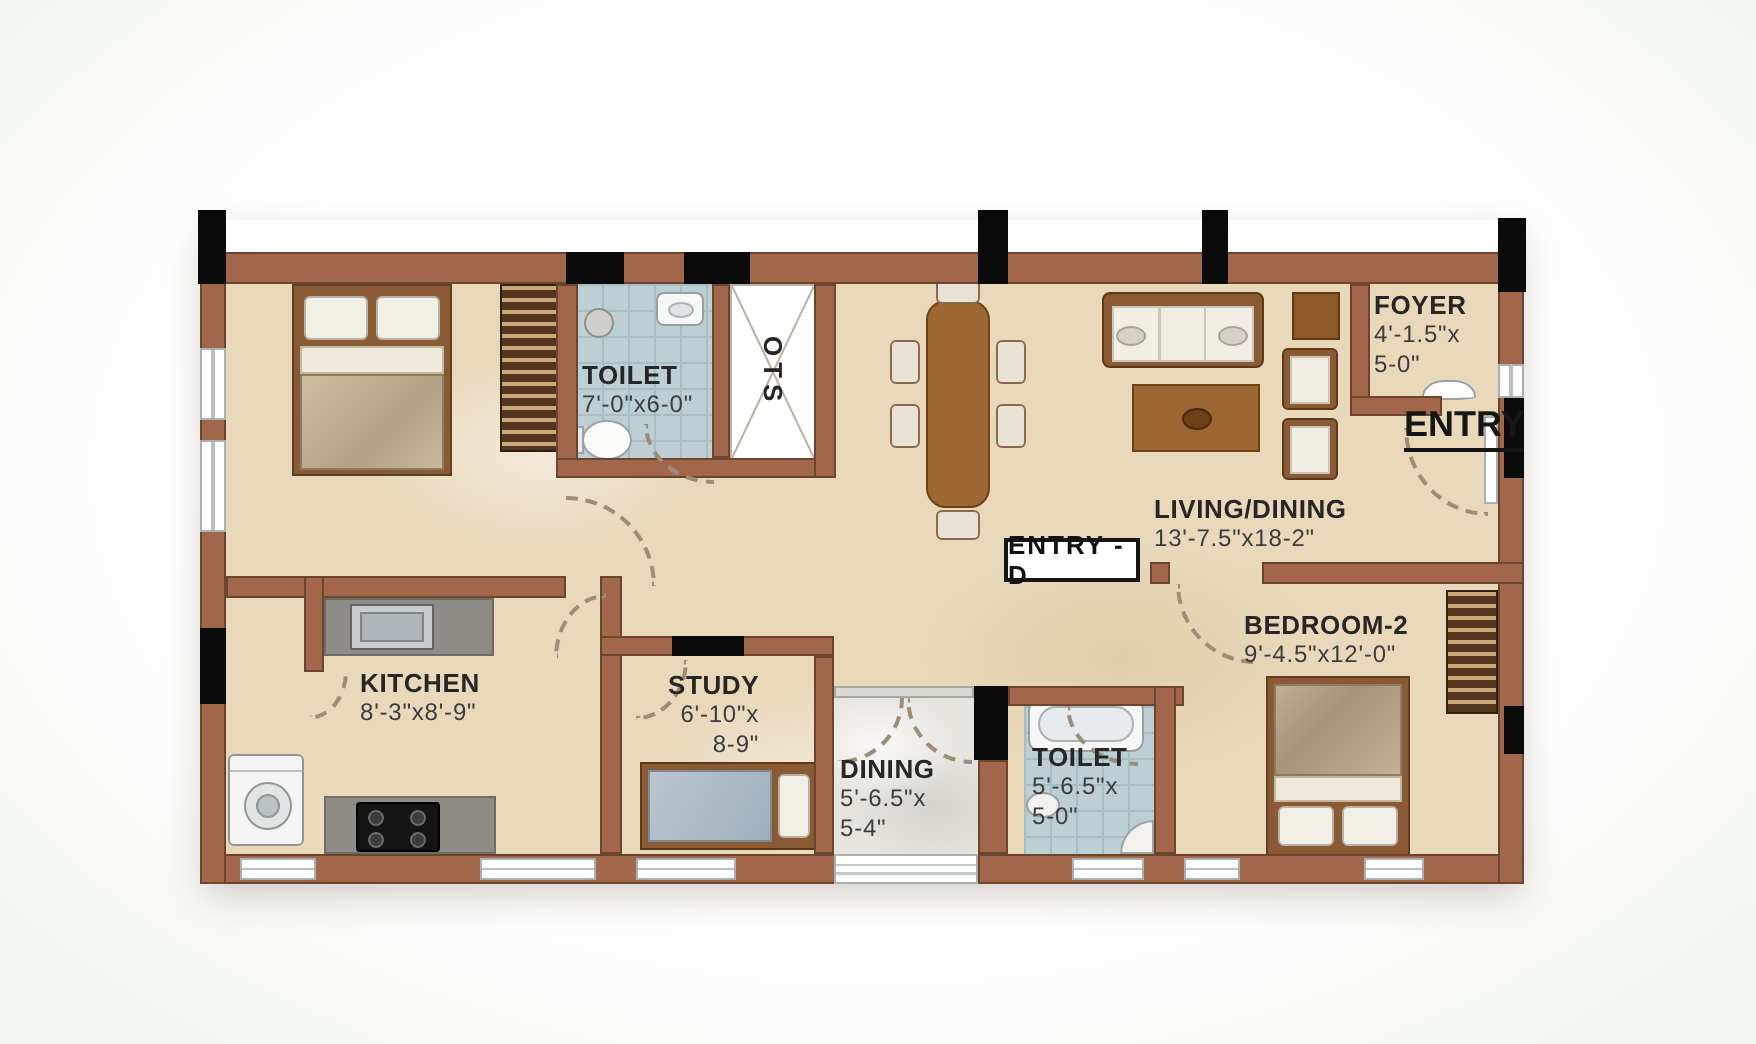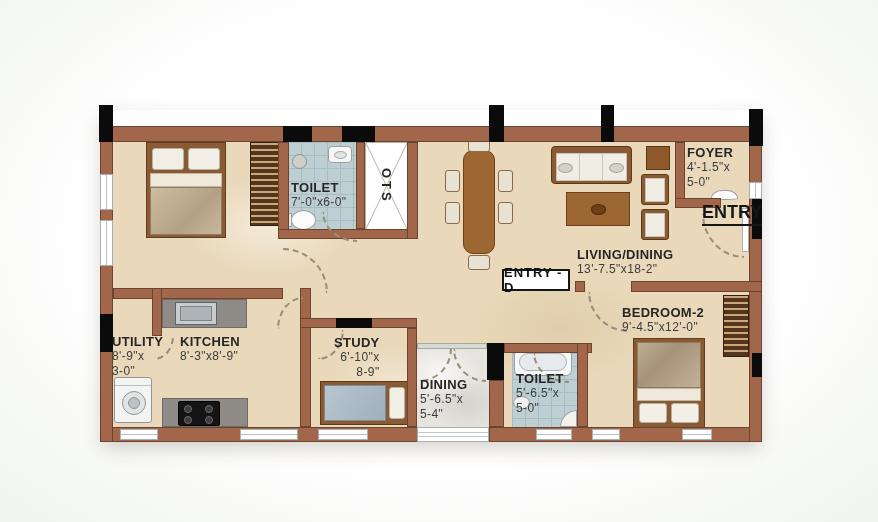--- a/index.html
+++ b/index.html
@@ -228,11 +228,6 @@
     <span class="nm">BEDROOM-2</span>
     <span class="dm">9'-4.5"x12'-0"</span>
   </div>
-  <div class="abs lbl" style="left:112px;top:334px;">
-    <span class="nm">UTILITY</span>
-    <span class="dm">8'-9"x</span>
-    <span class="dm">3-0"</span>
-  </div>
   <div class="abs lbl" style="left:180px;top:334px;">
     <span class="nm">KITCHEN</span>
     <span class="dm">8'-3"x8'-9"</span>

